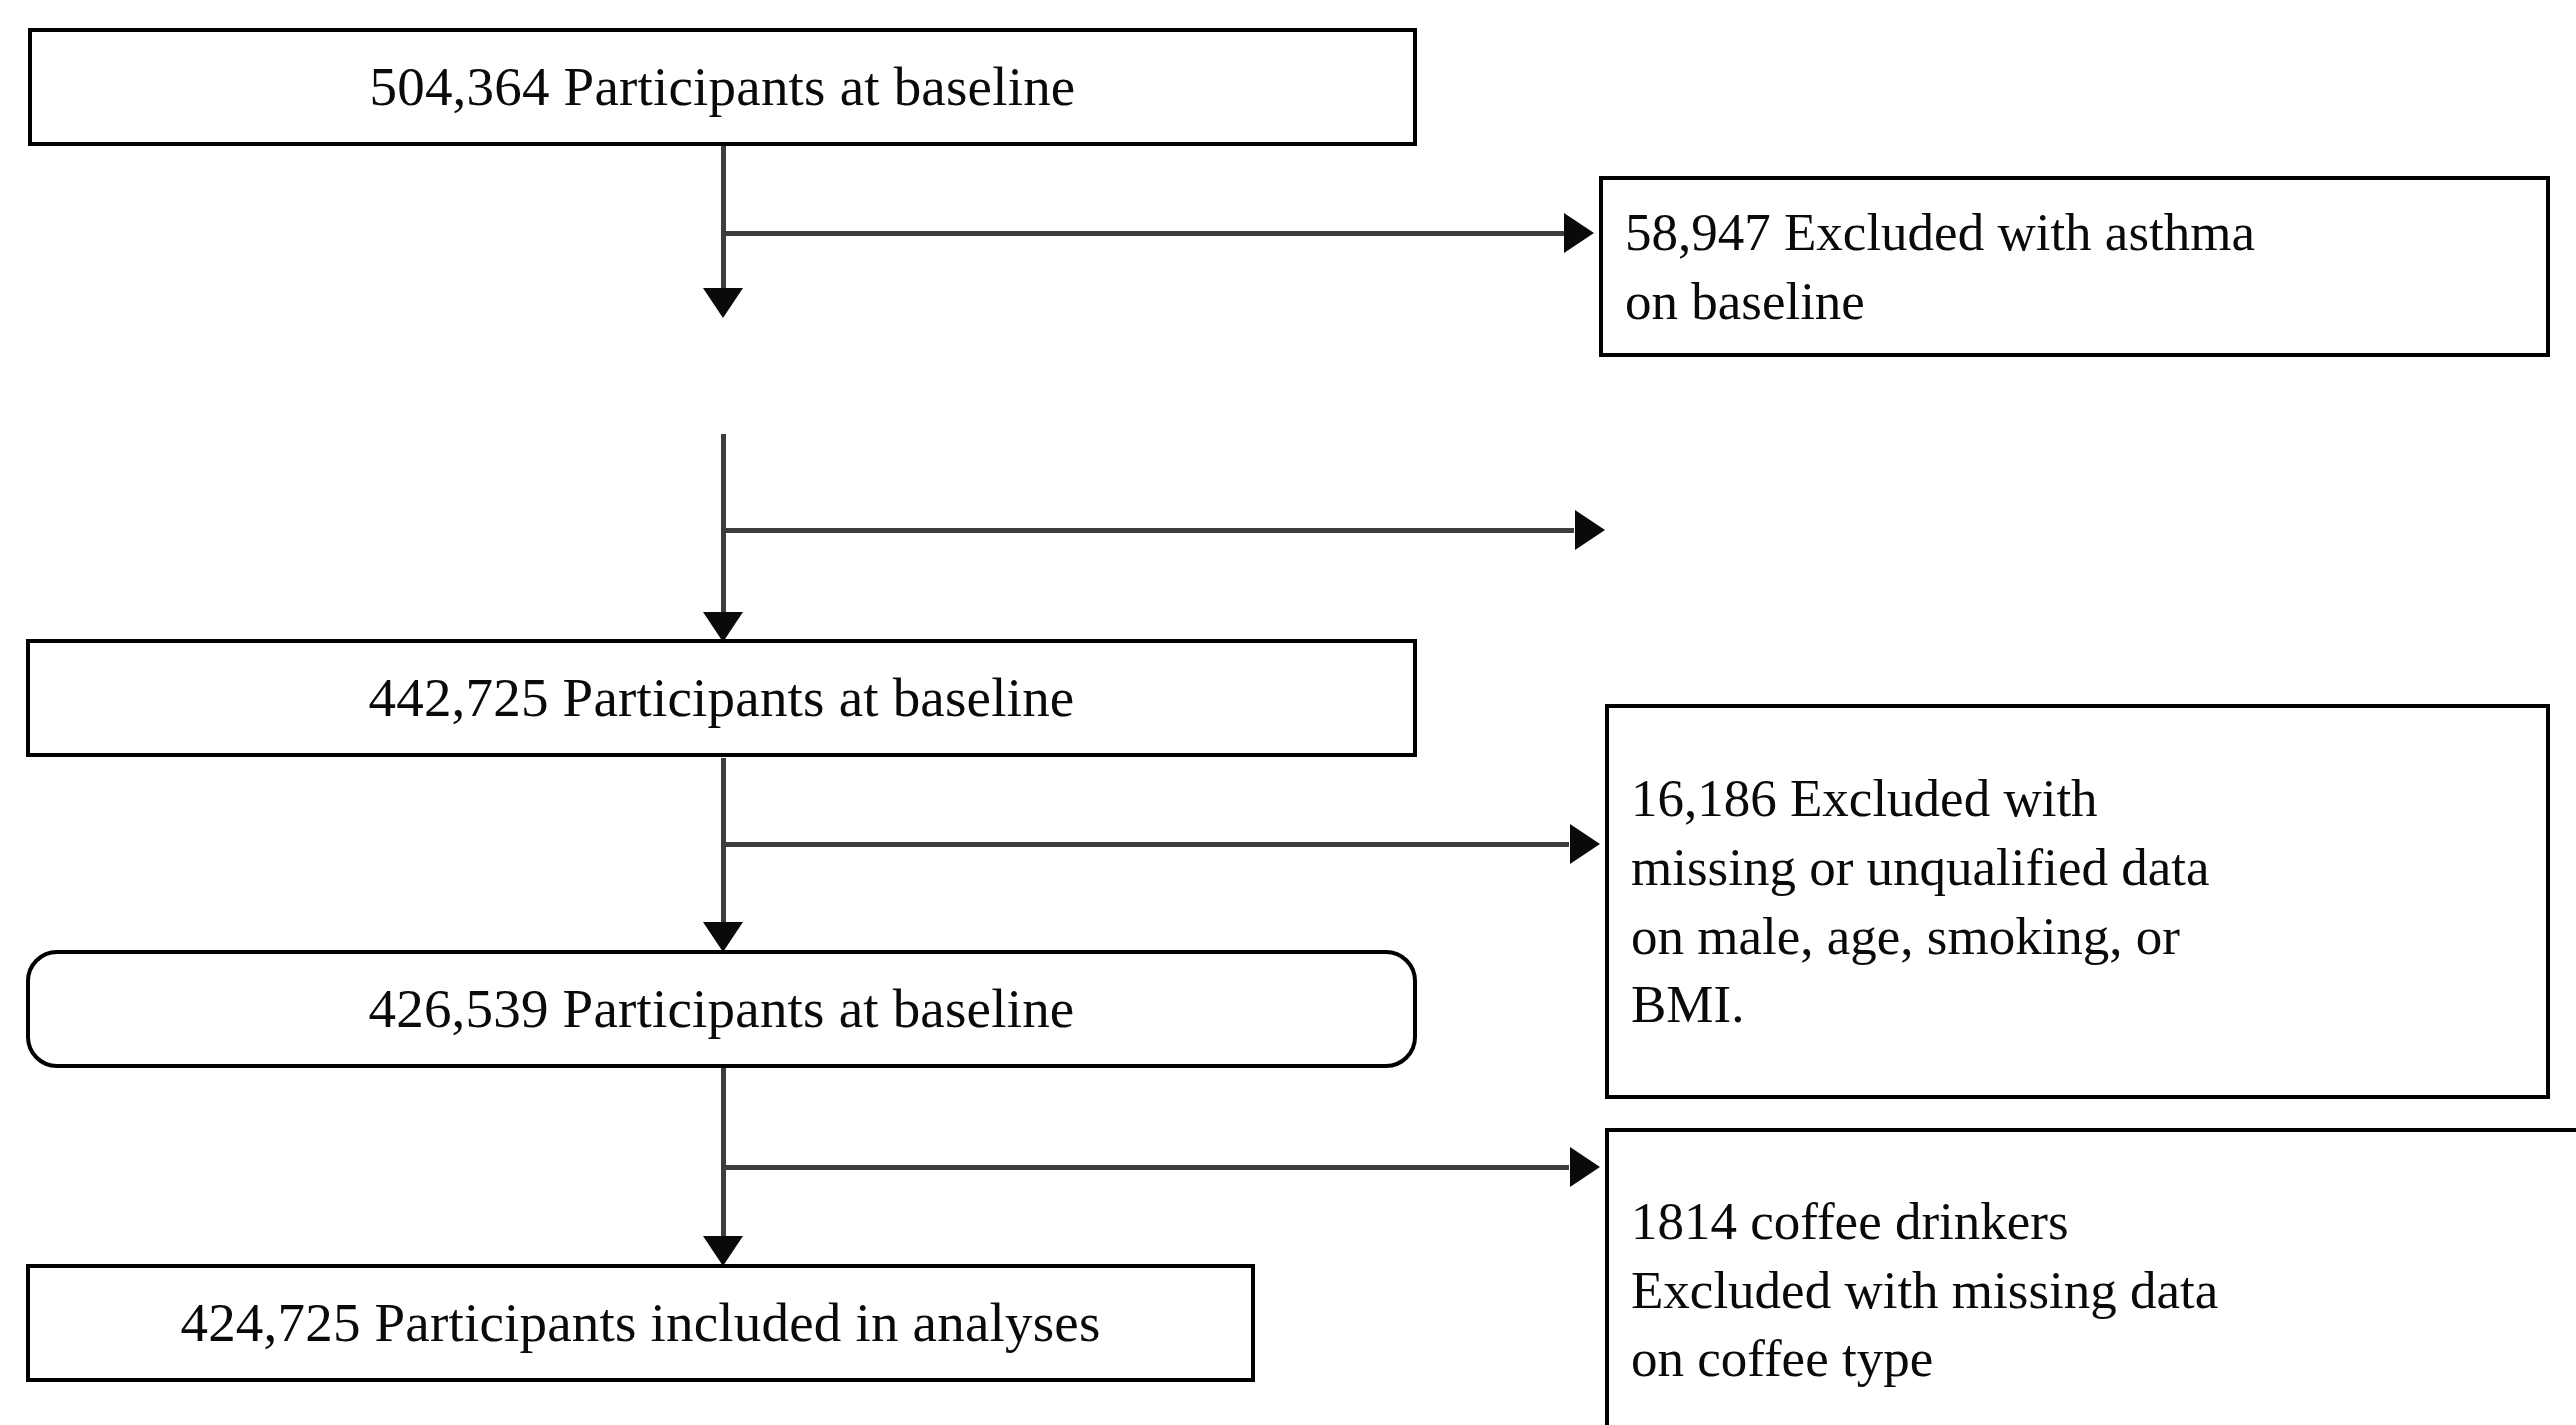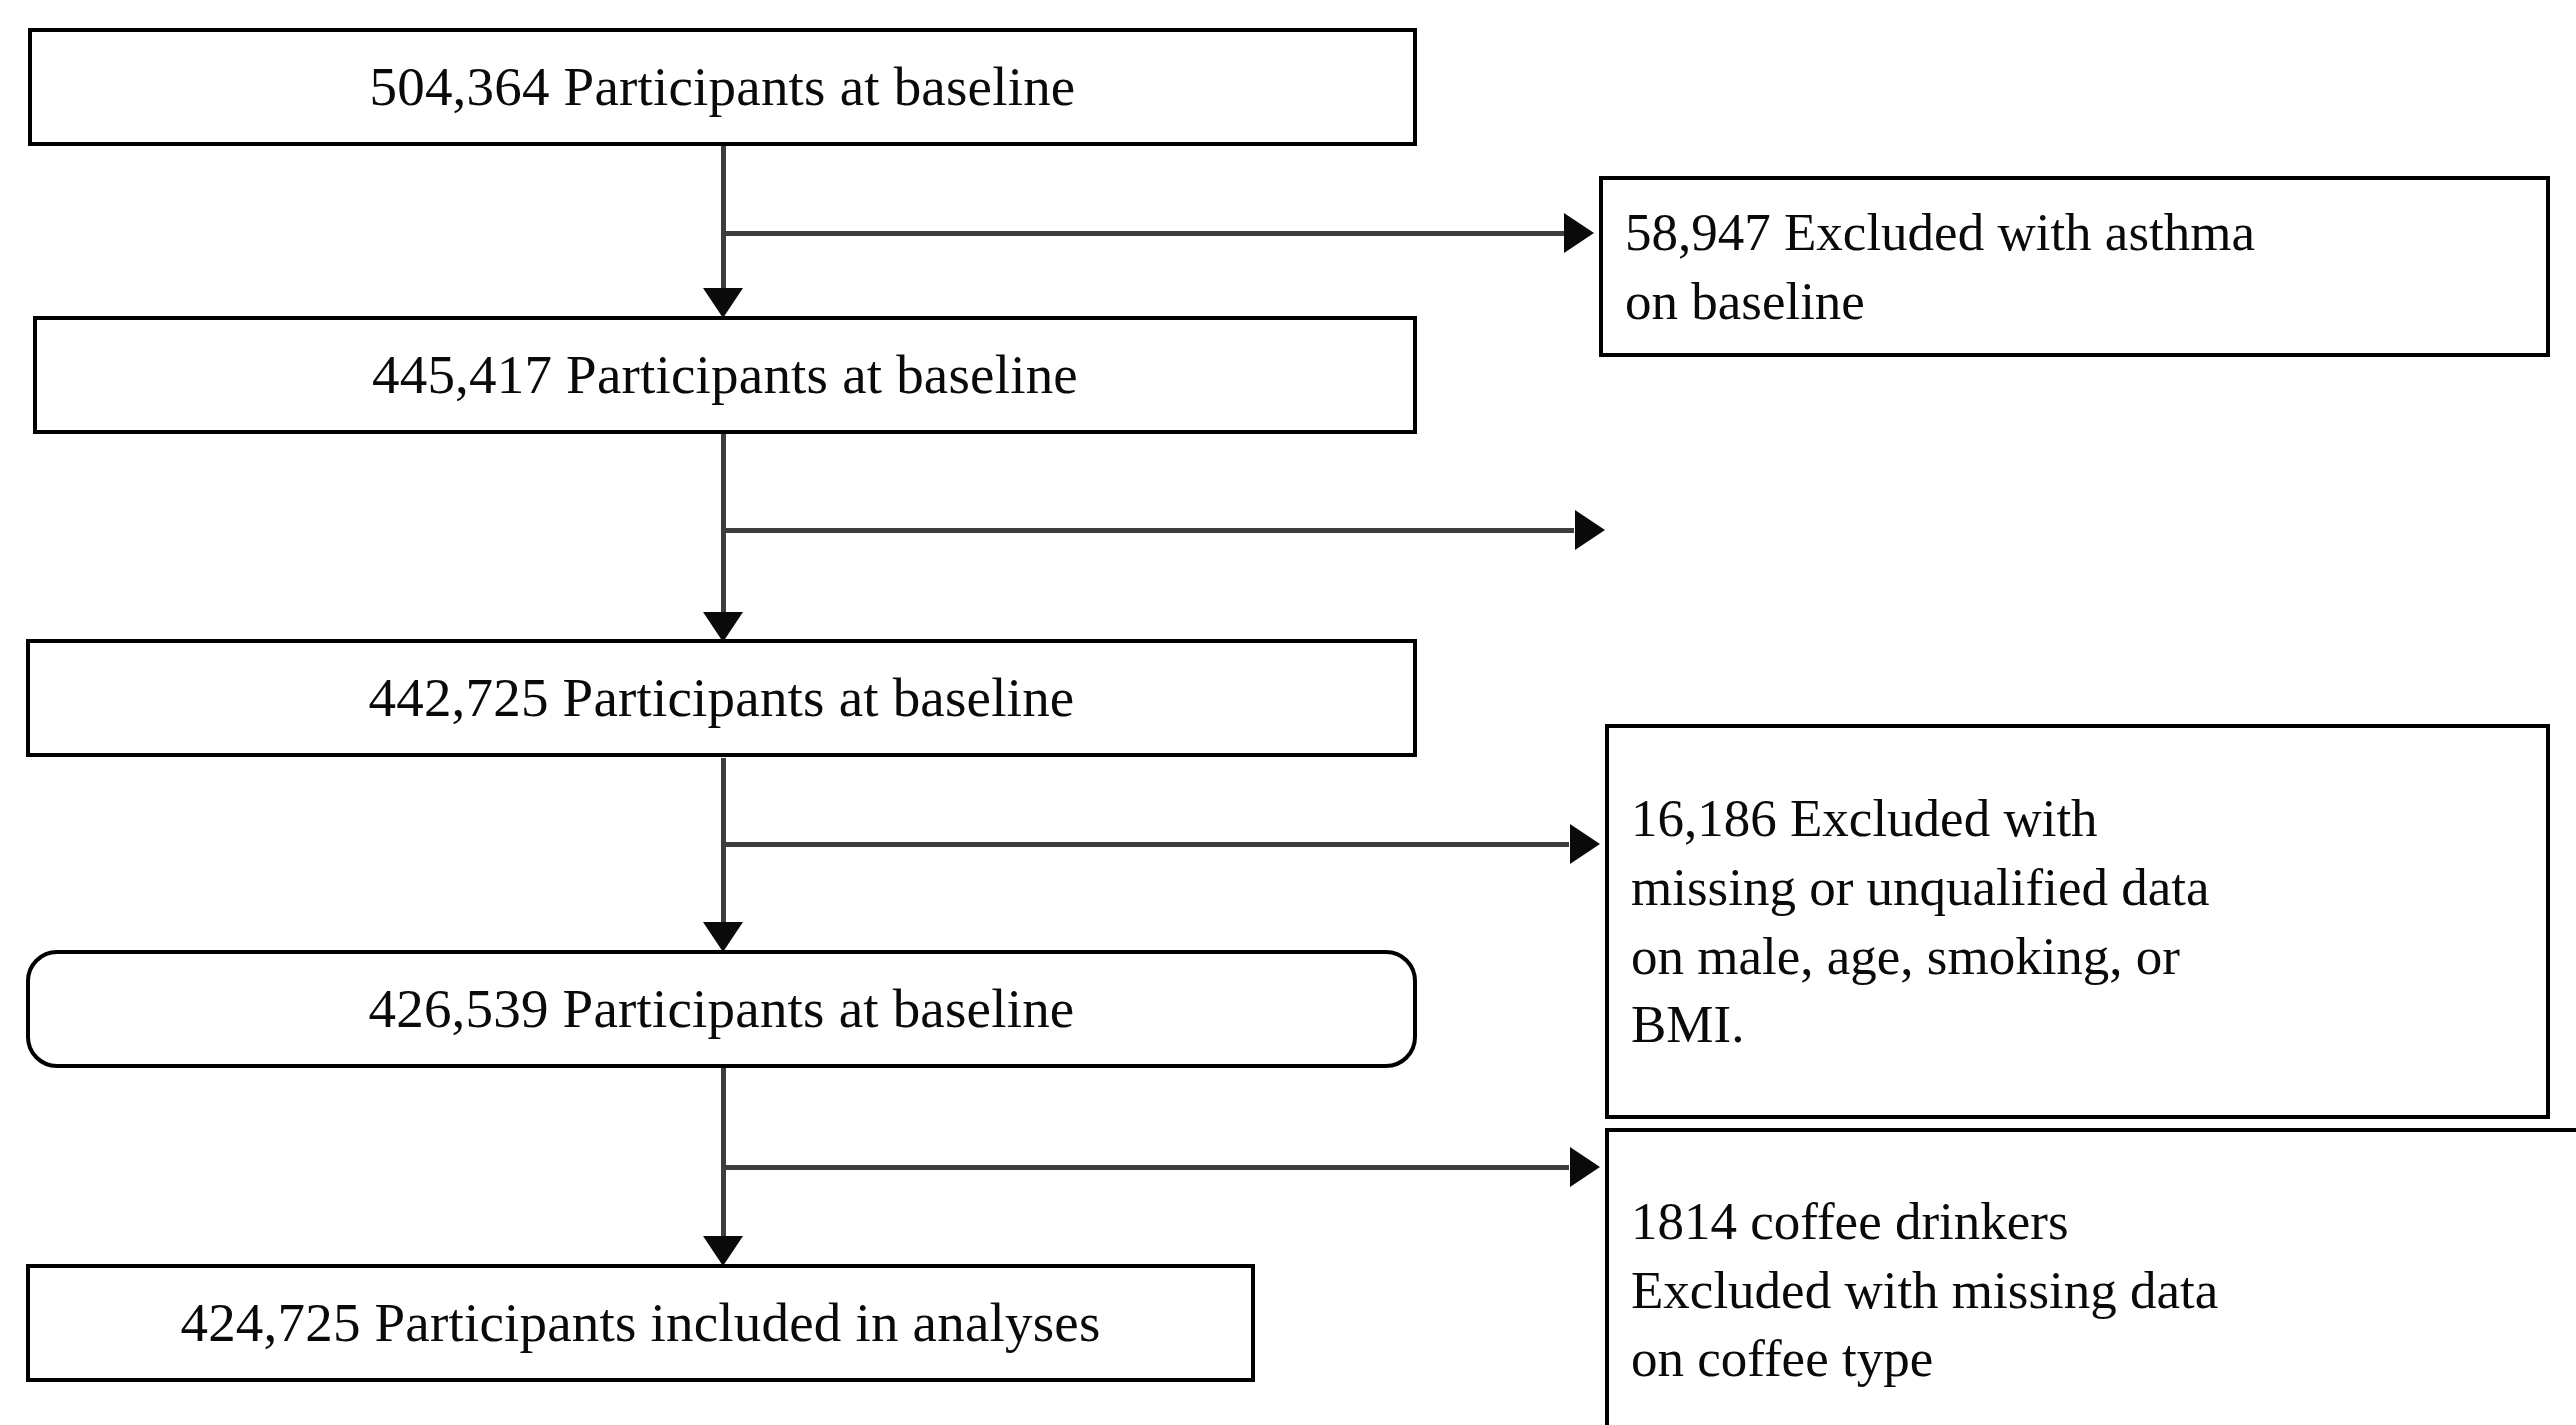--- a/index.html
+++ b/index.html
@@ -86,9 +86,6 @@
     <span class="node-label">504,364 Participants at baseline</span>
   </div>
 
-  <div class="node-box" style="left:33px; top:316px; width:1384px; height:118px;">
-    <span class="node-label">445,417 Participants at baseline</span>
-  </div>
 
   <div class="node-box" style="left:26px; top:639px; width:1391px; height:118px;">
     <span class="node-label">442,725 Participants at baseline</span>

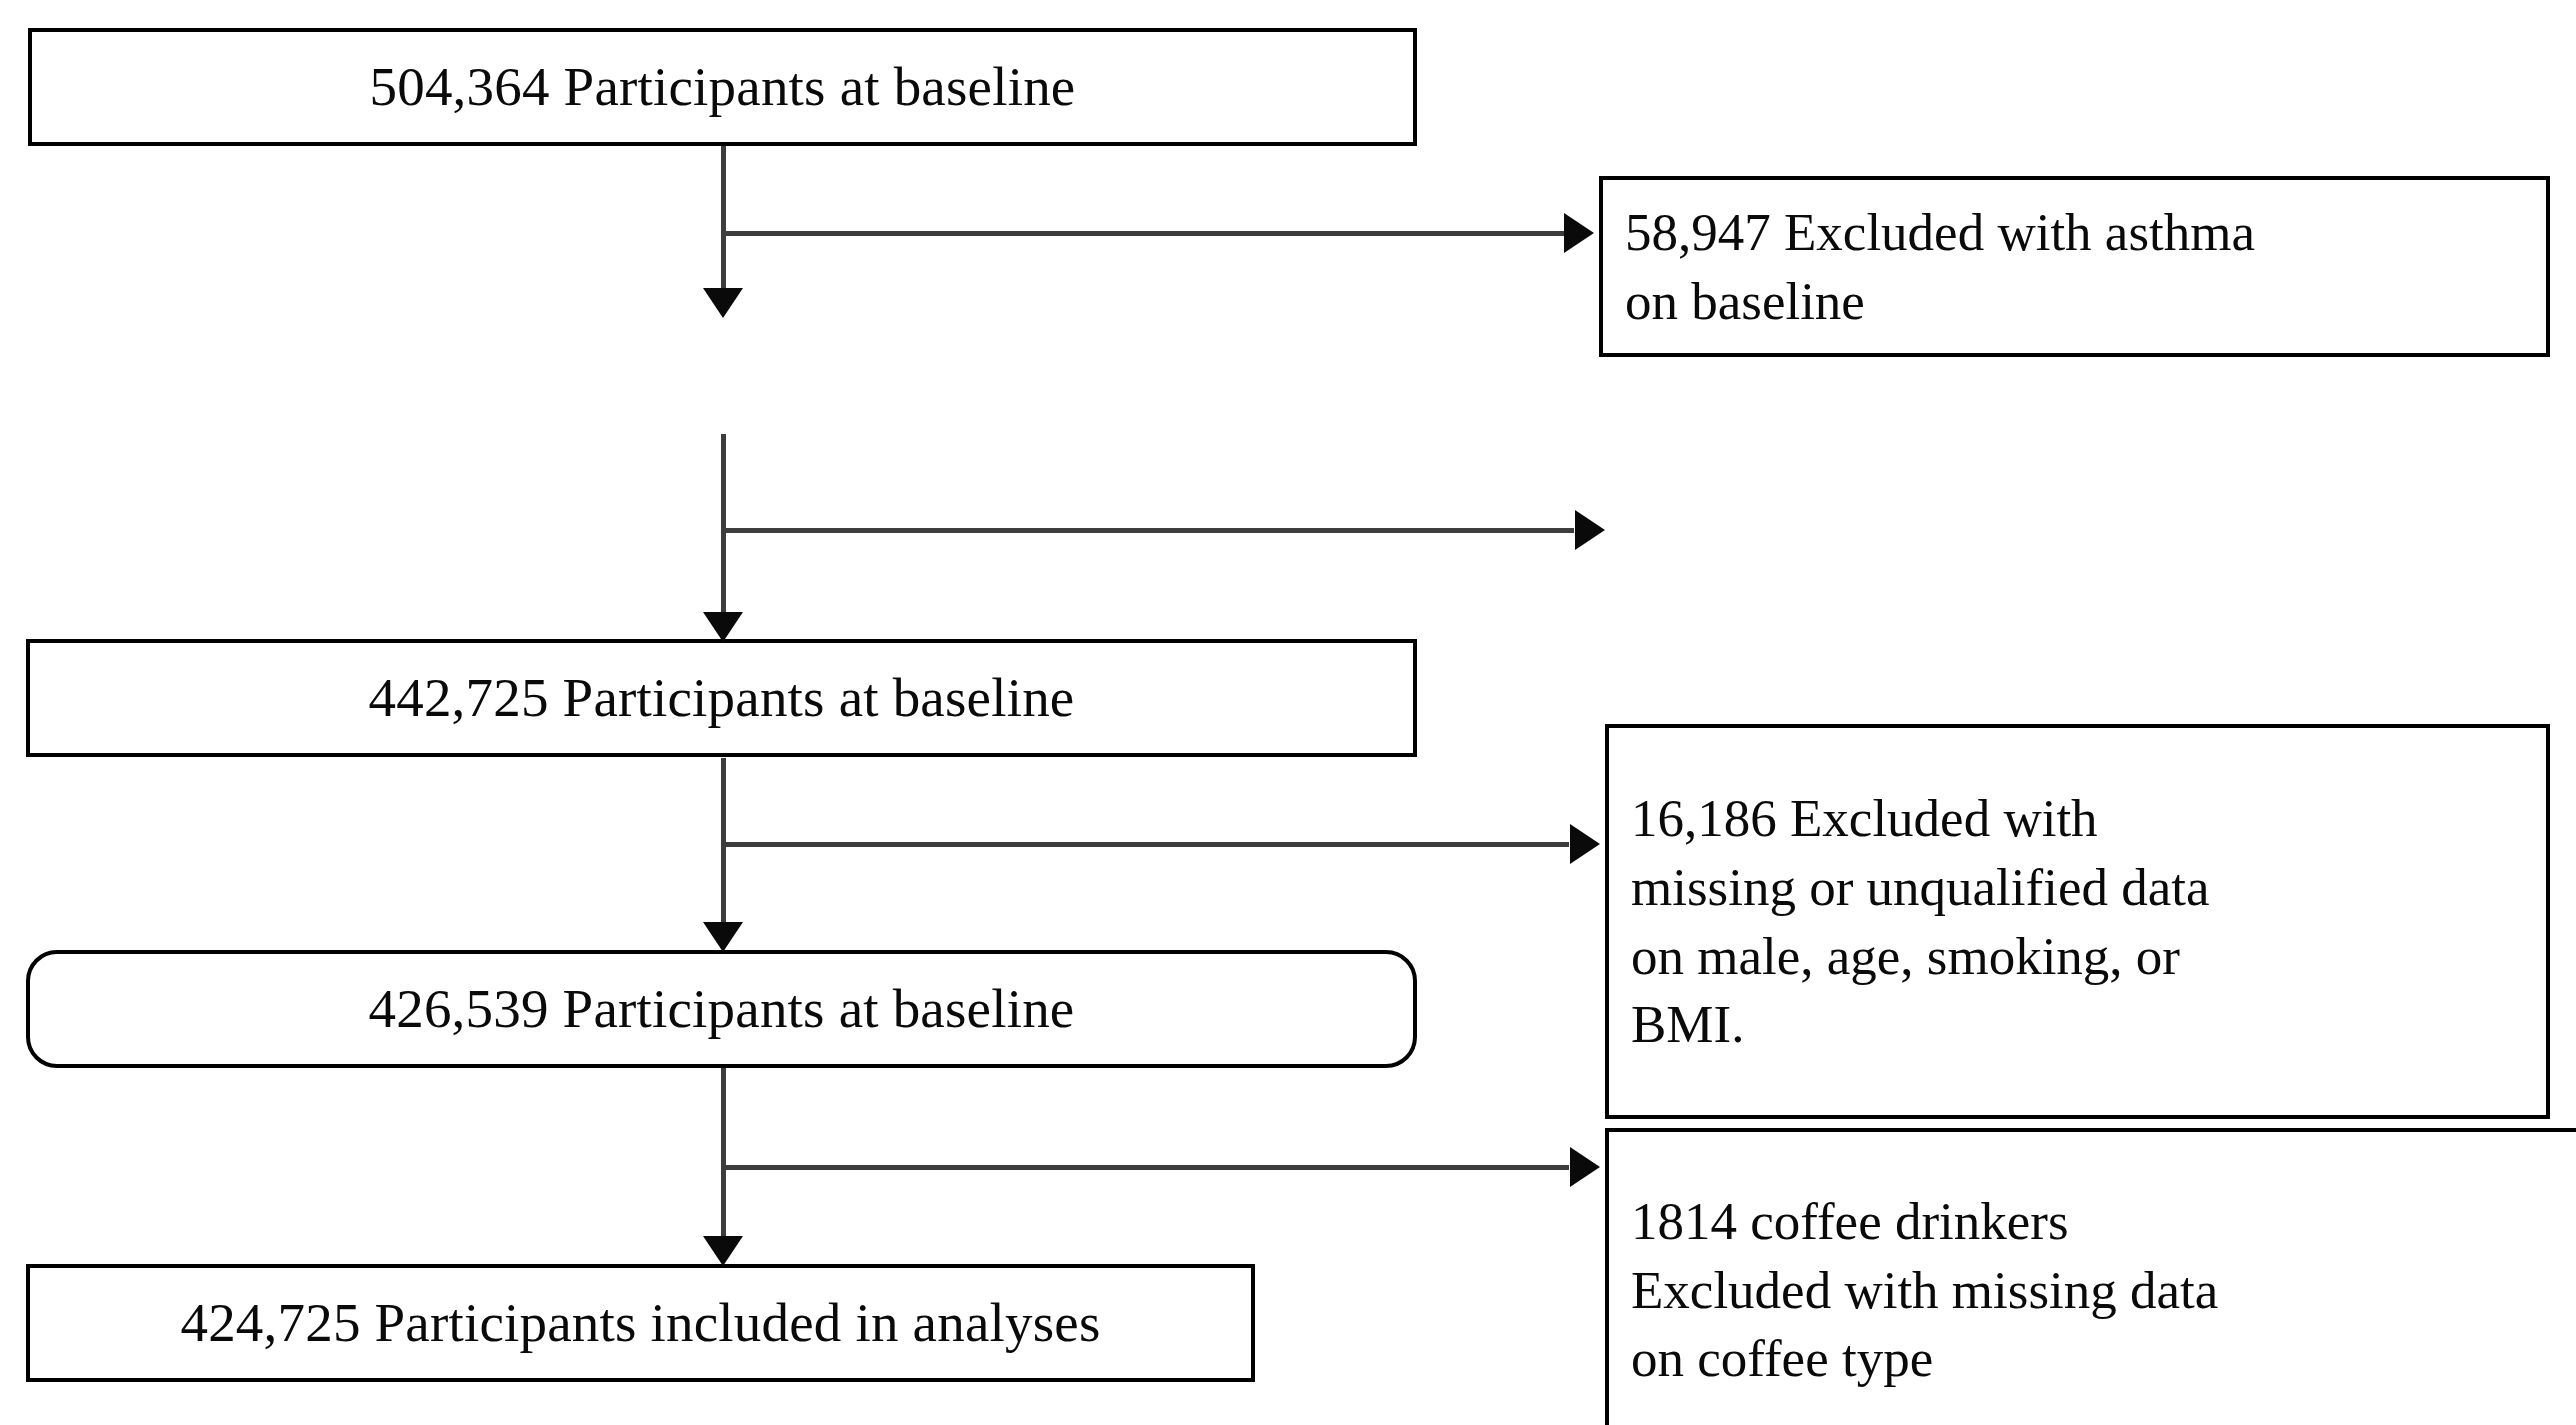--- a/index.html
+++ b/index.html
@@ -104,7 +104,7 @@
   </div>
 
 
-  <div class="excl-box" style="left:1605px; top:681px; width:945px; height:395px;">
+  <div class="excl-box" style="left:1605px; top:661px; width:945px; height:395px;">
     <span class="excl-label">16,186 Excluded with<br>missing  or unqualified data<br>on male, age, smoking,  or<br>BMI.</span>
   </div>
 

